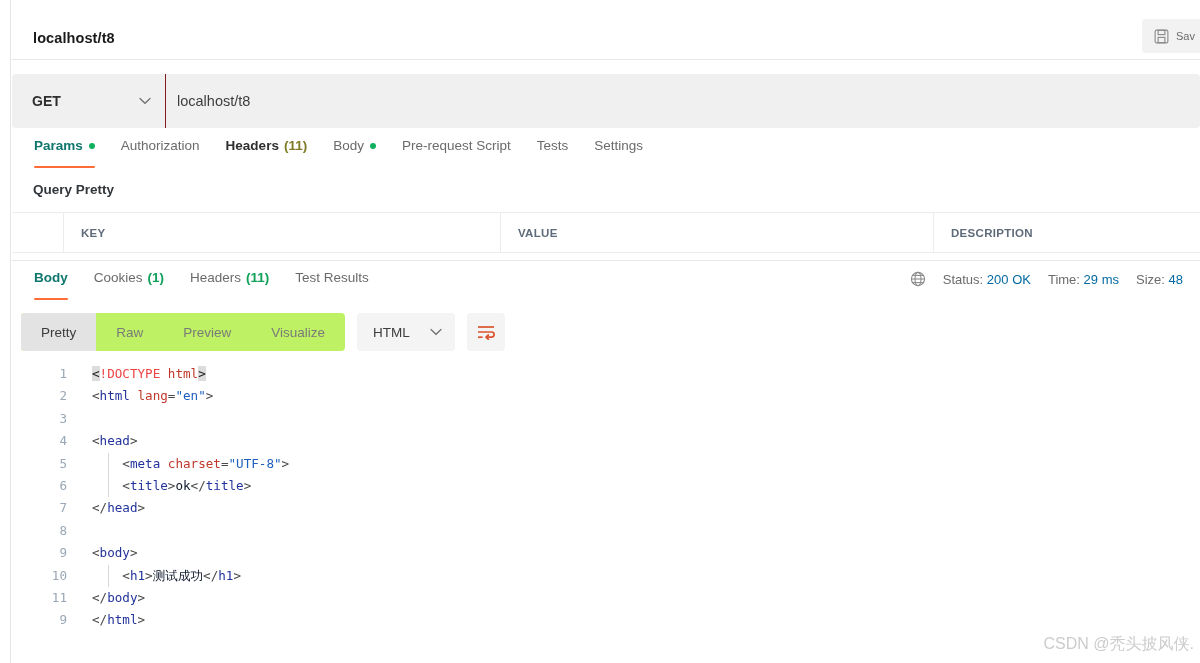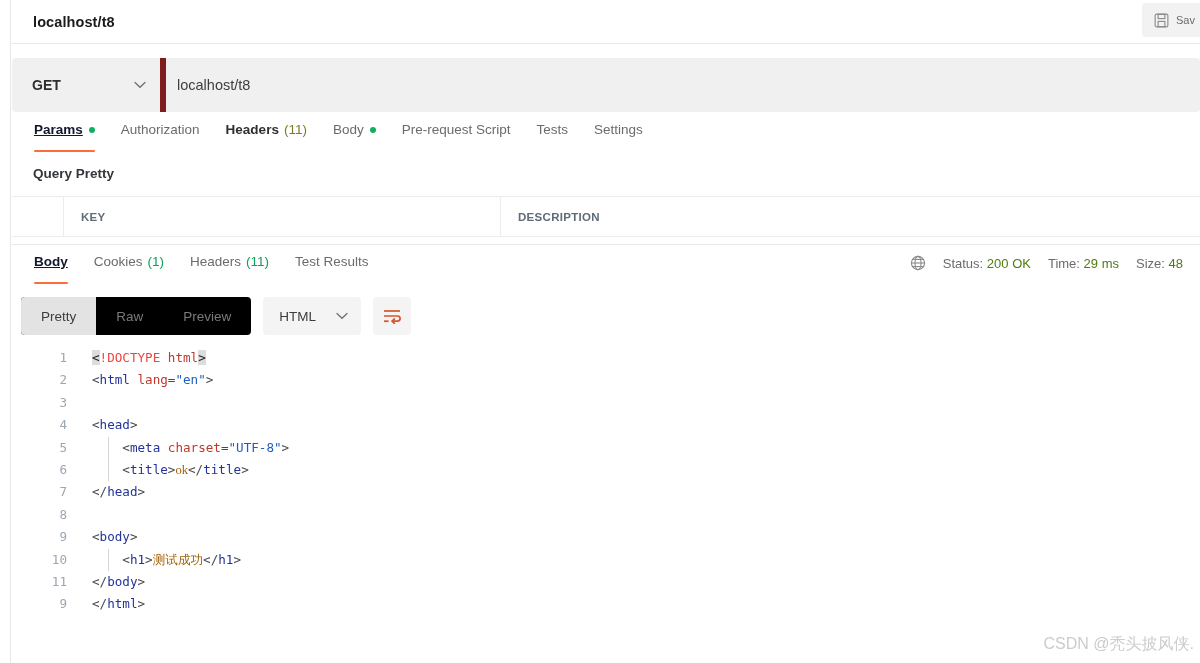--- a/index.html
+++ b/index.html
@@ -30,7 +30,7 @@
   
   #main {
     position: absolute;
-    left: 12px; top: 0;
+    left: 12px; top: 16px;
     width: 1188px; height: 550px;
     background: #ffffff;
   }

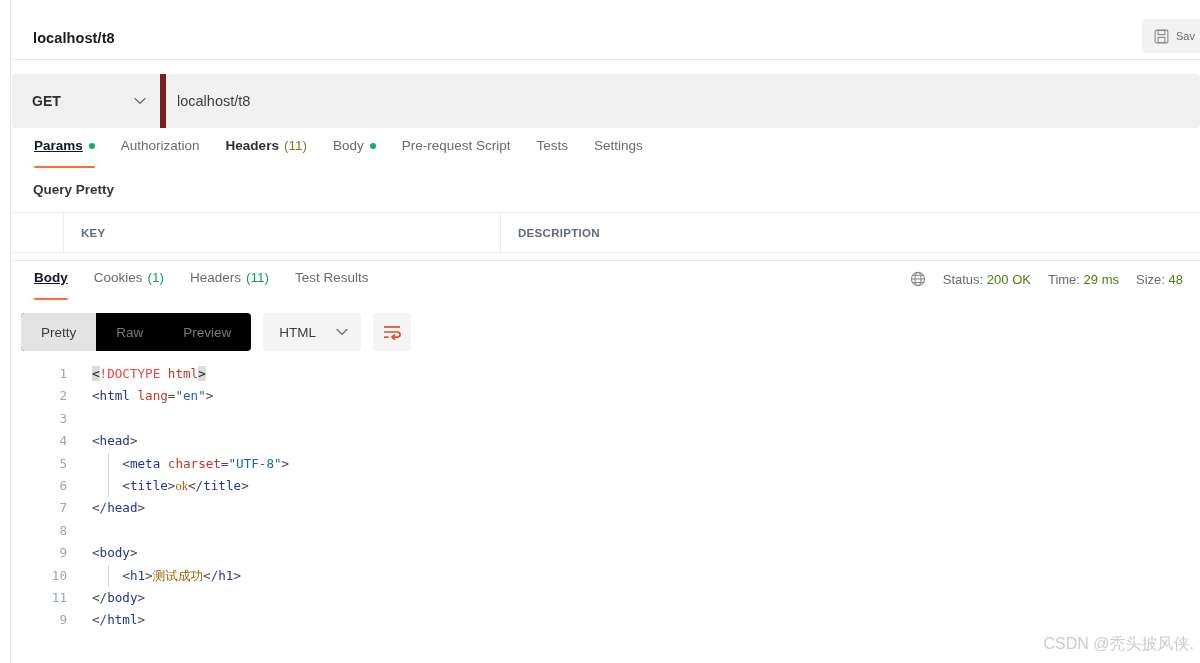--- a/index.html
+++ b/index.html
@@ -93,7 +93,7 @@
     justify-content: space-between;
     padding: 0 14px 0 20px;
     box-sizing: border-box;
-    border-right: 6px solid #7f1d1d;
+    border-right: 1px solid #7f1d1d;
   }
   #method-select .method-label {
     font-size: 14px;

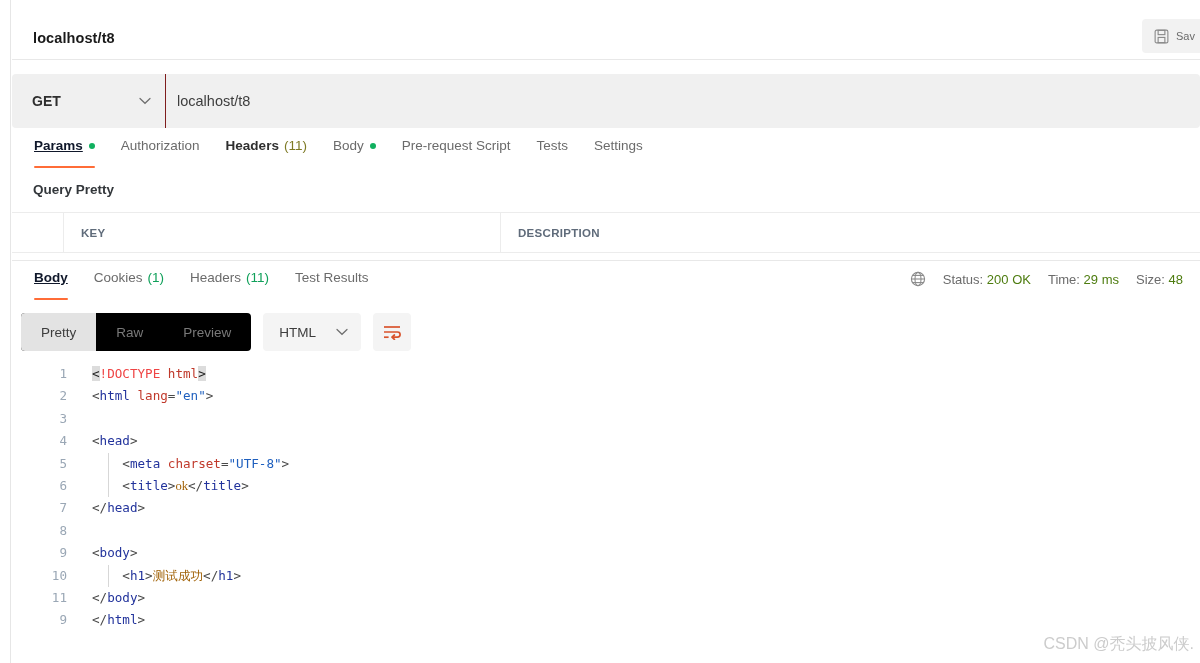--- a/index.html
+++ b/index.html
@@ -135,7 +135,7 @@
     color: #6b6b6b;
     white-space: nowrap;
   }
-  .rtab.active { color: #0f172a; font-weight: bold; text-decoration: underline; }
+  .rtab.active { color: #0f766e; font-weight: bold; }
   .rtab.semi { color: #2f2f2f; font-weight: bold; }
   .rtab .underline {
     position: absolute;

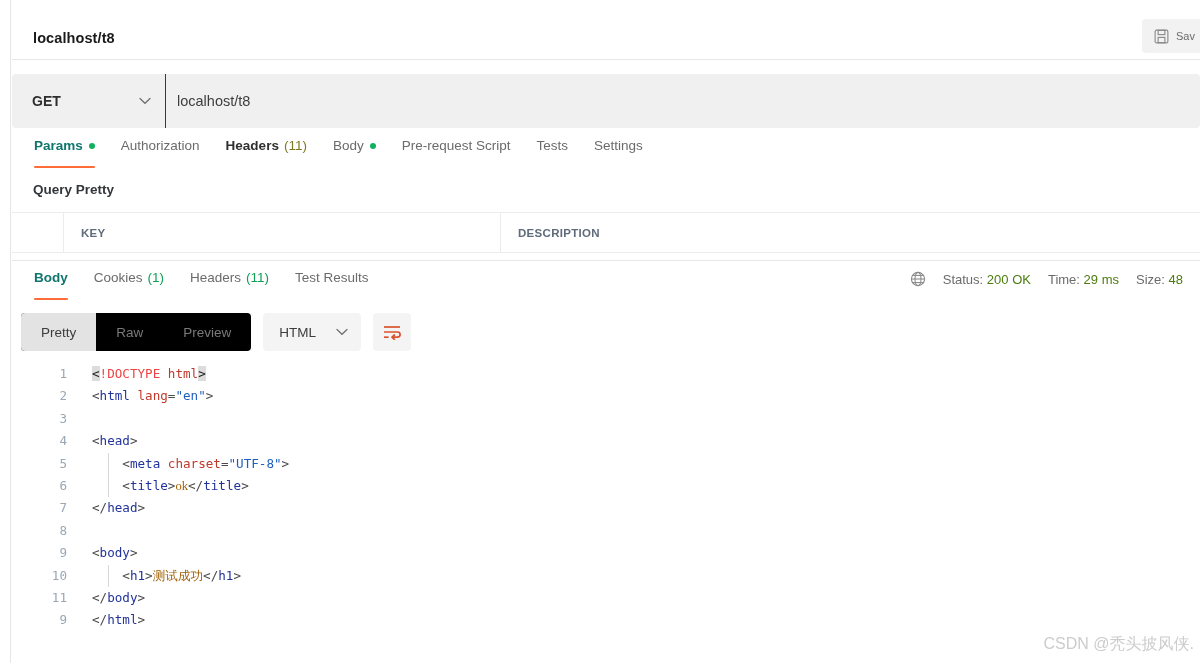--- a/index.html
+++ b/index.html
@@ -154,7 +154,7 @@
     margin-top: 5px;
     flex: 0 0 auto;
   }
-  .count { color: #7e7a25; margin-left: 5px; font-weight: normal; }
+  .count { color: #7e7a25; margin-left: 5px; font-weight: bold; }
 
   
   #query-params-label {

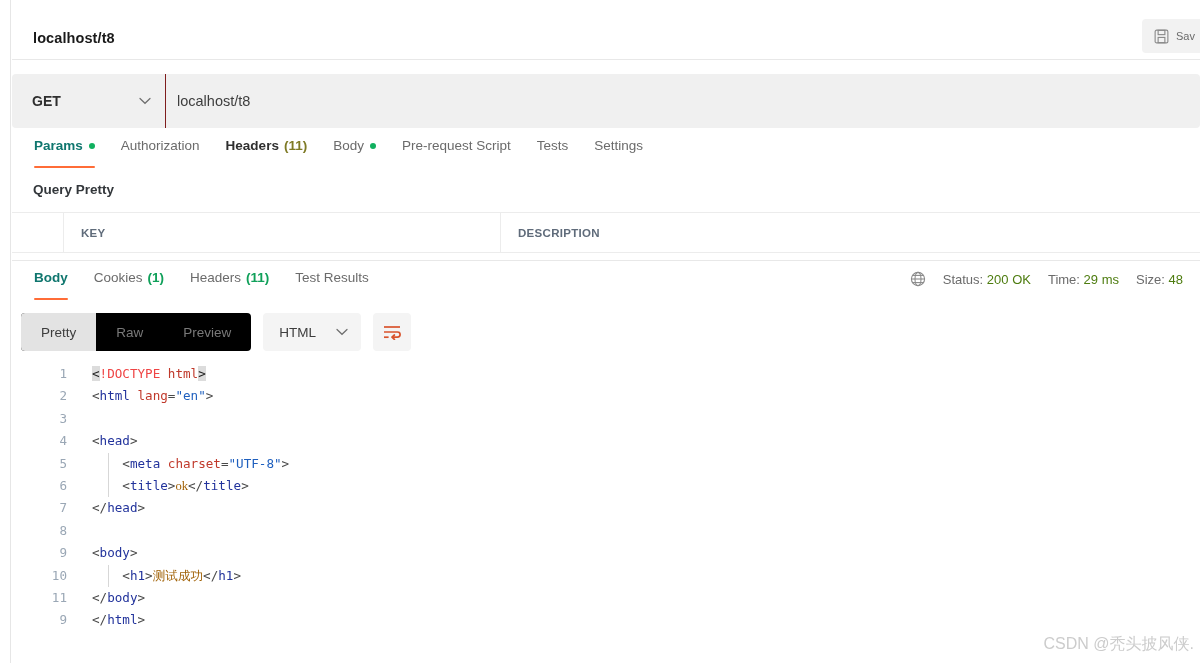--- a/index.html
+++ b/index.html
@@ -376,6 +376,7 @@
   <div id="params-table">
     <div class="pcell c0"></div>
     <div class="pcell c1">KEY</div>
+    <div class="pcell c2">VALUE</div>
     <div class="pcell c3">DESCRIPTION</div>
   </div>
 

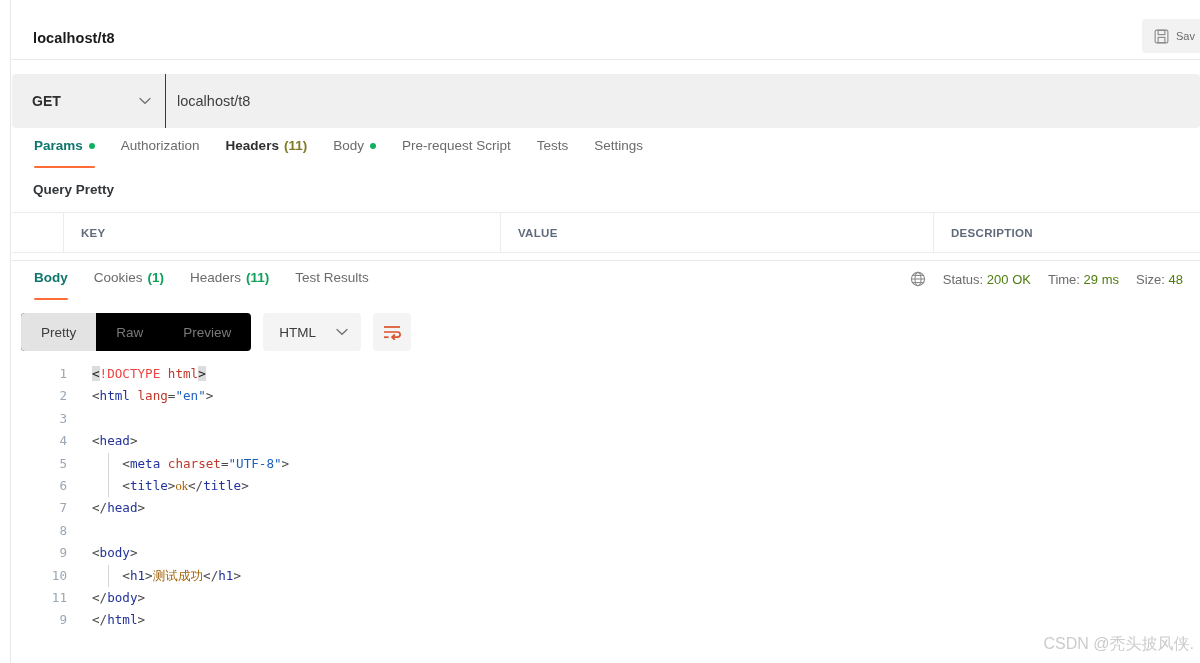--- a/index.html
+++ b/index.html
@@ -218,7 +218,7 @@
     color: #6b6b6b;
     margin-right: 17px;
   }
-  .meta-item .mval { color: #4d7c0f; text-align: right; }
+  .meta-item .mval { color: #0369a1; text-align: right; }
 
   
   #body-toolbar {

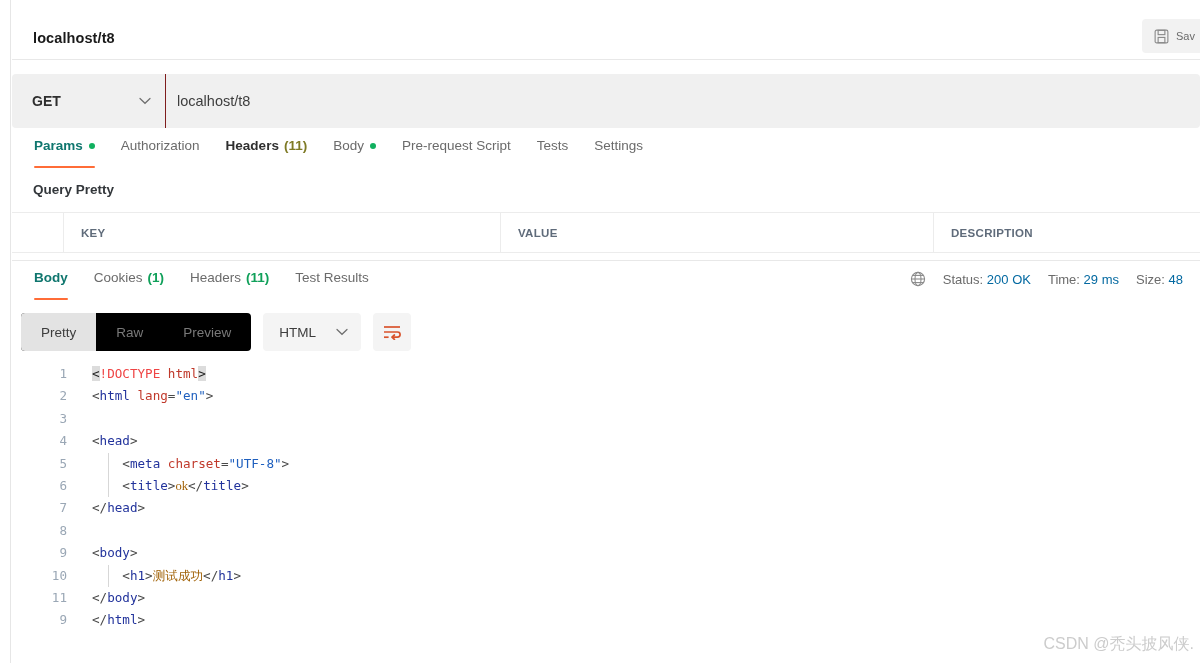--- a/index.html
+++ b/index.html
@@ -229,7 +229,7 @@
   }
   #view-switch {
     display: flex;
-    background: #000000;
+    background: #bef264;
     border-radius: 4px;
     height: 38px;
     overflow: hidden;

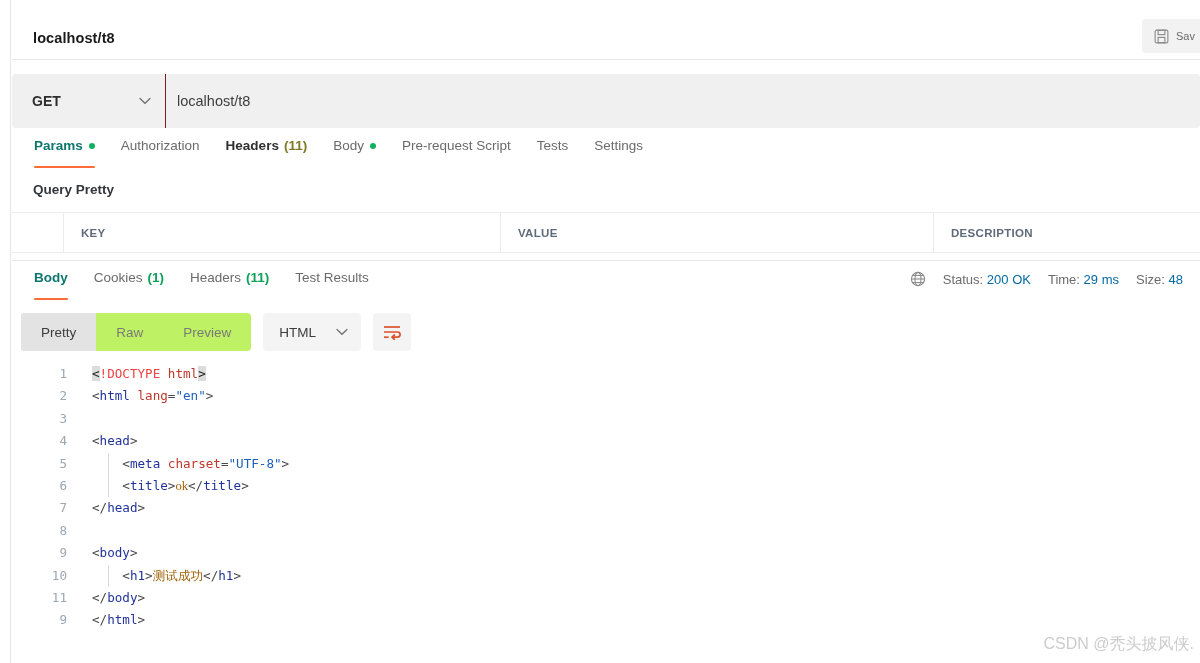--- a/index.html
+++ b/index.html
@@ -426,6 +426,9 @@
         <div class="vbtn">
           <span>Preview</span>
         </div>
+        <div class="vbtn">
+          <span>Visualize</span>
+        </div>
       </div>
 
     <div id="format-select">

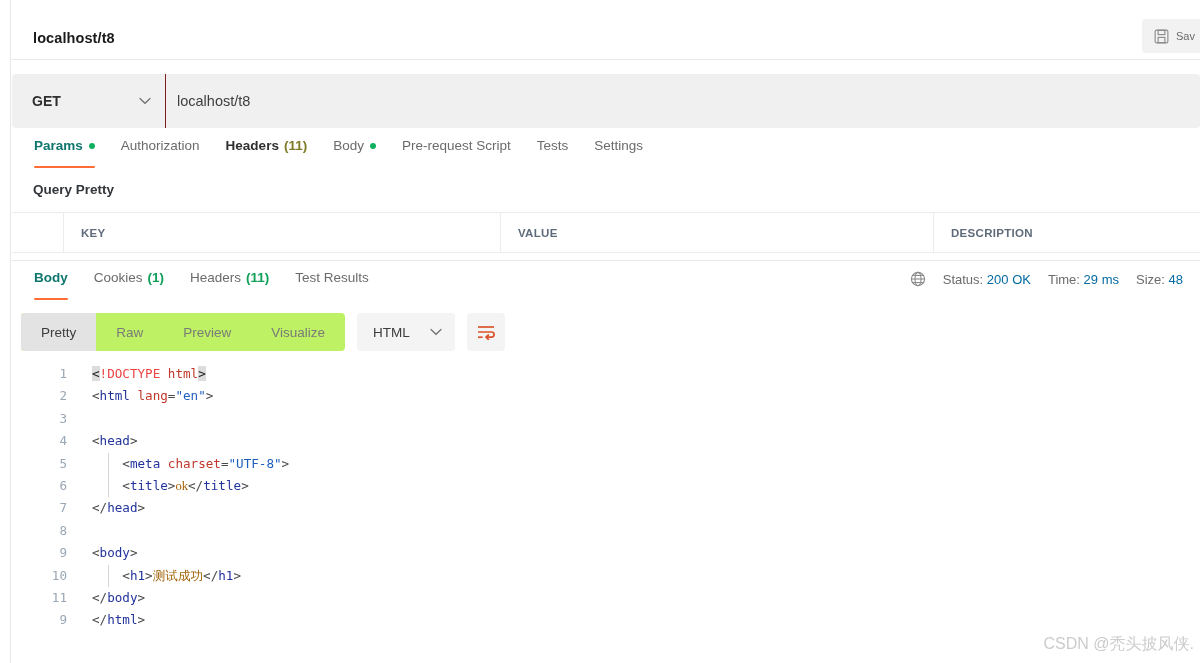--- a/index.html
+++ b/index.html
@@ -299,7 +299,7 @@
   .t-tag  { color: #22339c; }
   .t-attr { color: #c0392b; }
   .t-str  { color: #1e5fbe; }
-  .t-txt  { color: #a16207; font-family: Liberation Serif, serif; }
+  .t-txt  { color: #0f172a; }
   .t-dt   { color: #ef4444; }
   .hl     { background: #dcdcdc; }
 

